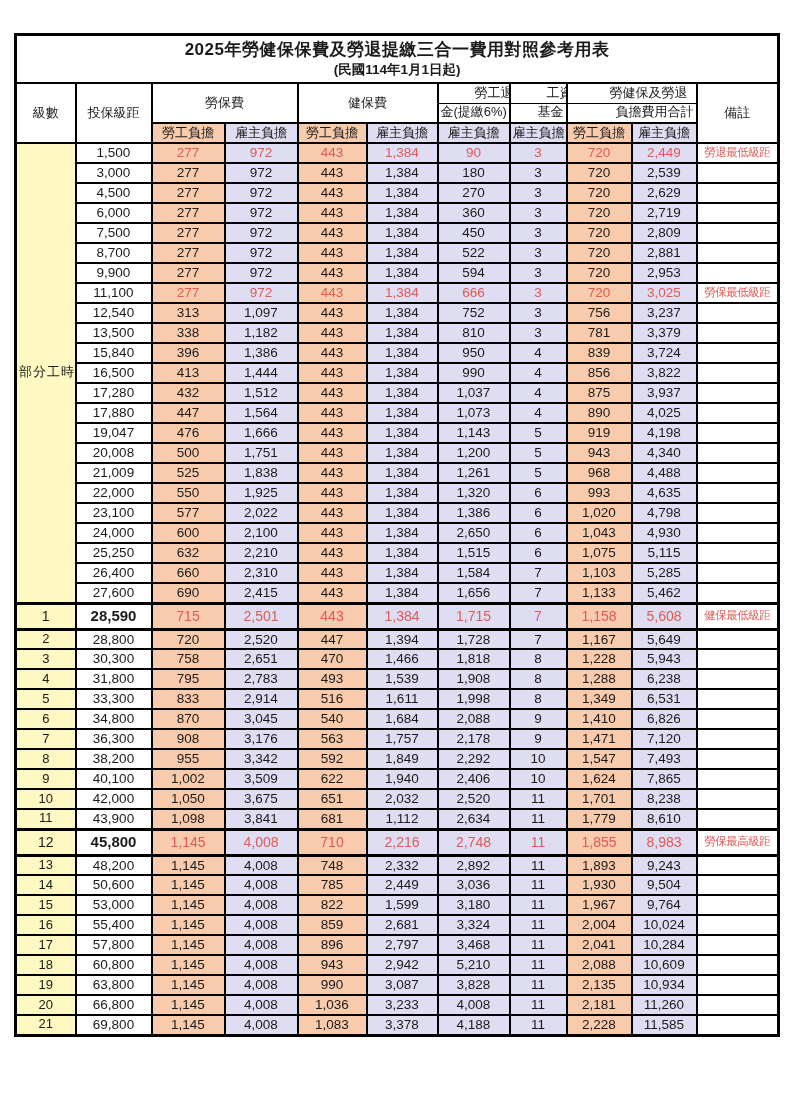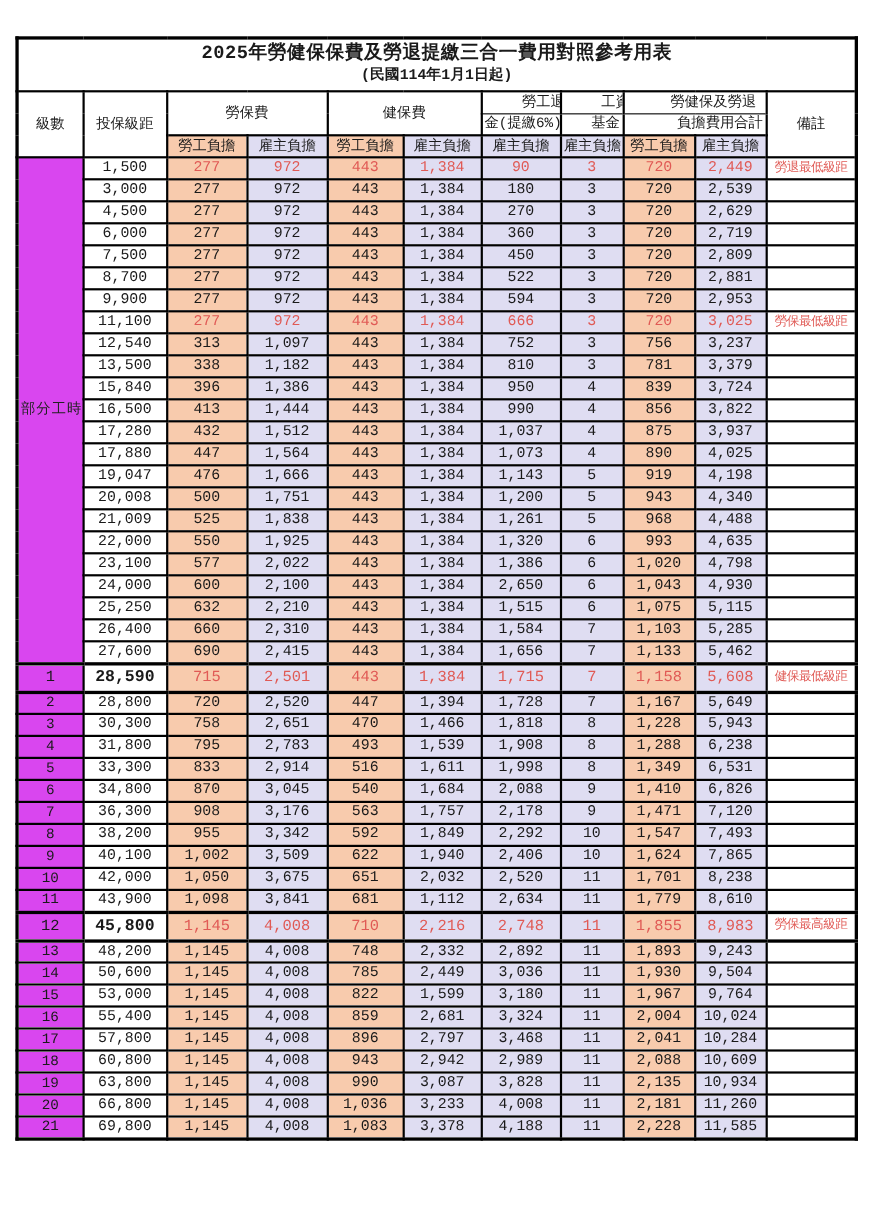--- a/index.html
+++ b/index.html
@@ -16,7 +16,7 @@
     font-family:"Liberation Sans","DejaVu Sans",sans-serif;
     color:#1a1a1a;background:var(--paper);
   }
-  .sheet{position:absolute;left:14px;top:33px;width:719px;font-family:Liberation Mono, monospace;}
+  .sheet{position:absolute;left:14px;top:33px;width:719px;}
   table{
     border-collapse:collapse;table-layout:fixed;width:763px;
     border:3px solid var(--border);

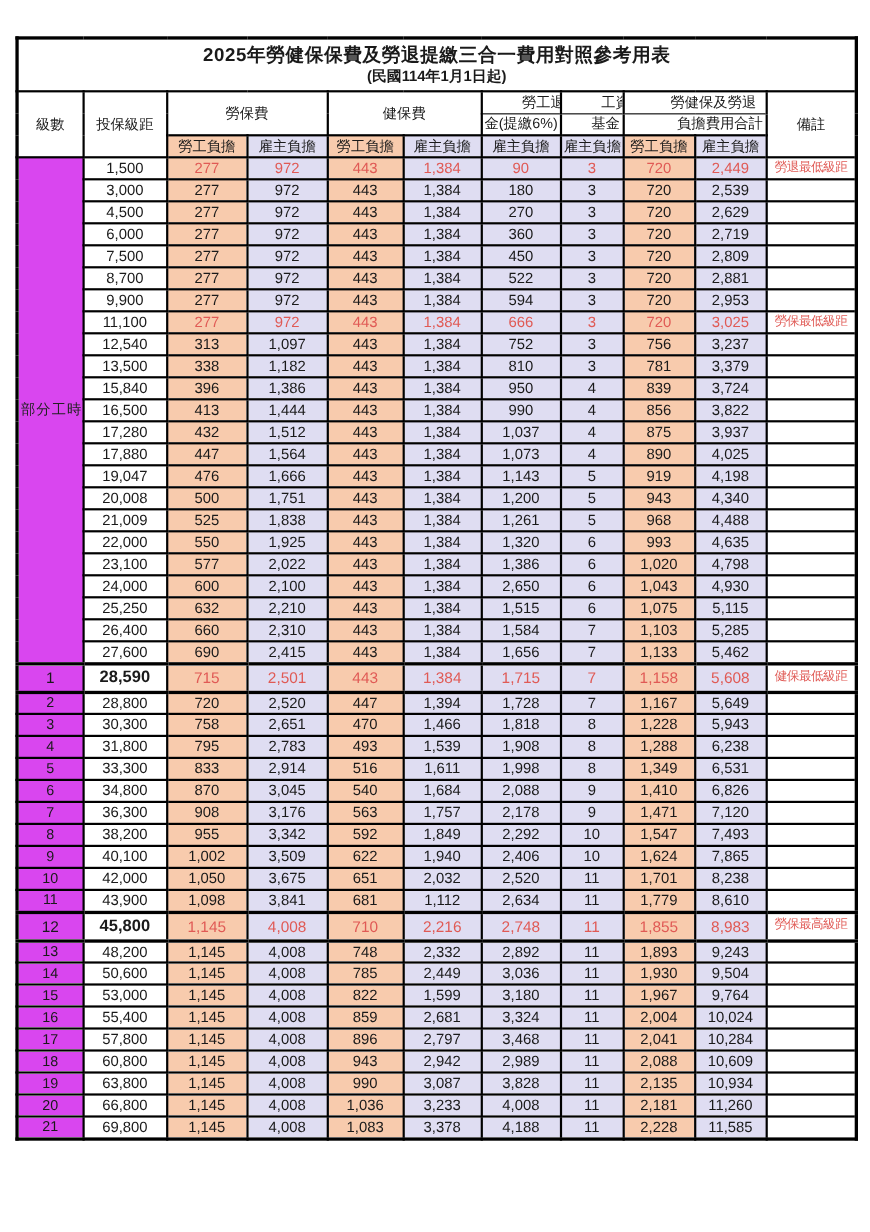--- a/index.html
+++ b/index.html
@@ -42,7 +42,7 @@
   td.orange{background:var(--orange);}
   td.lav{background:var(--lav);}
   td.bracket{background:#fff;font-size:13.5px;}
-  td.lvl{background:#d946ef;font-size:13px;margin-left:20px;}
+  td.lvl{background:#fef9c3;font-size:13px;margin-left:20px;}
   td.group{font-size:13px;color:#222;letter-spacing:1px;}
   td.note{background:#fff;font-size:11.5px;color:var(--red);padding:0 0;letter-spacing:-0.5px;}
   tr.red-row td.val{color:var(--red);}

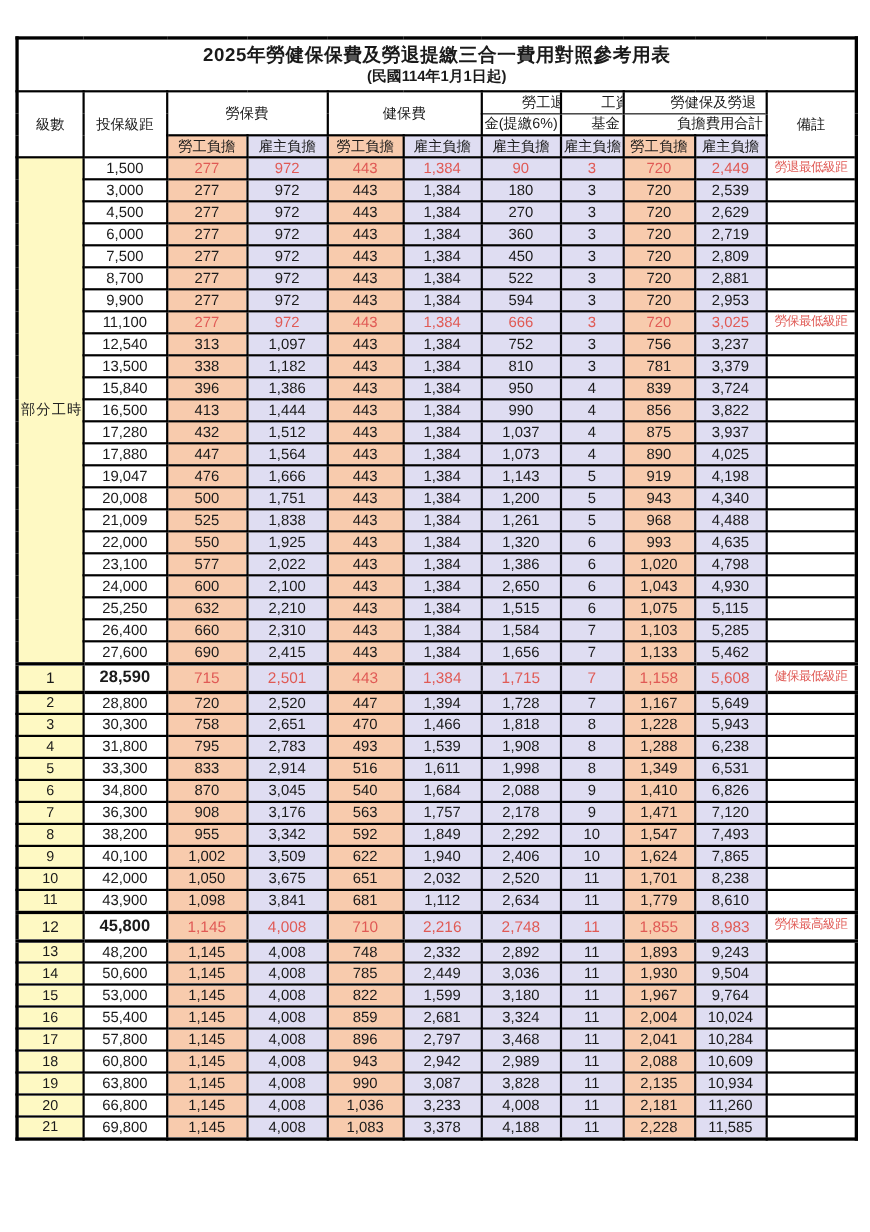--- a/index.html
+++ b/index.html
@@ -608,7 +608,7 @@
           <td class="val lav">4,008</td>
           <td class="val orange">943</td>
           <td class="val lav">2,942</td>
-          <td class="val lav">2,989</td>
+          <td class="val lav">5,210</td>
           <td class="val lav">11</td>
           <td class="val orange">2,088</td>
           <td class="val lav">10,609</td>

